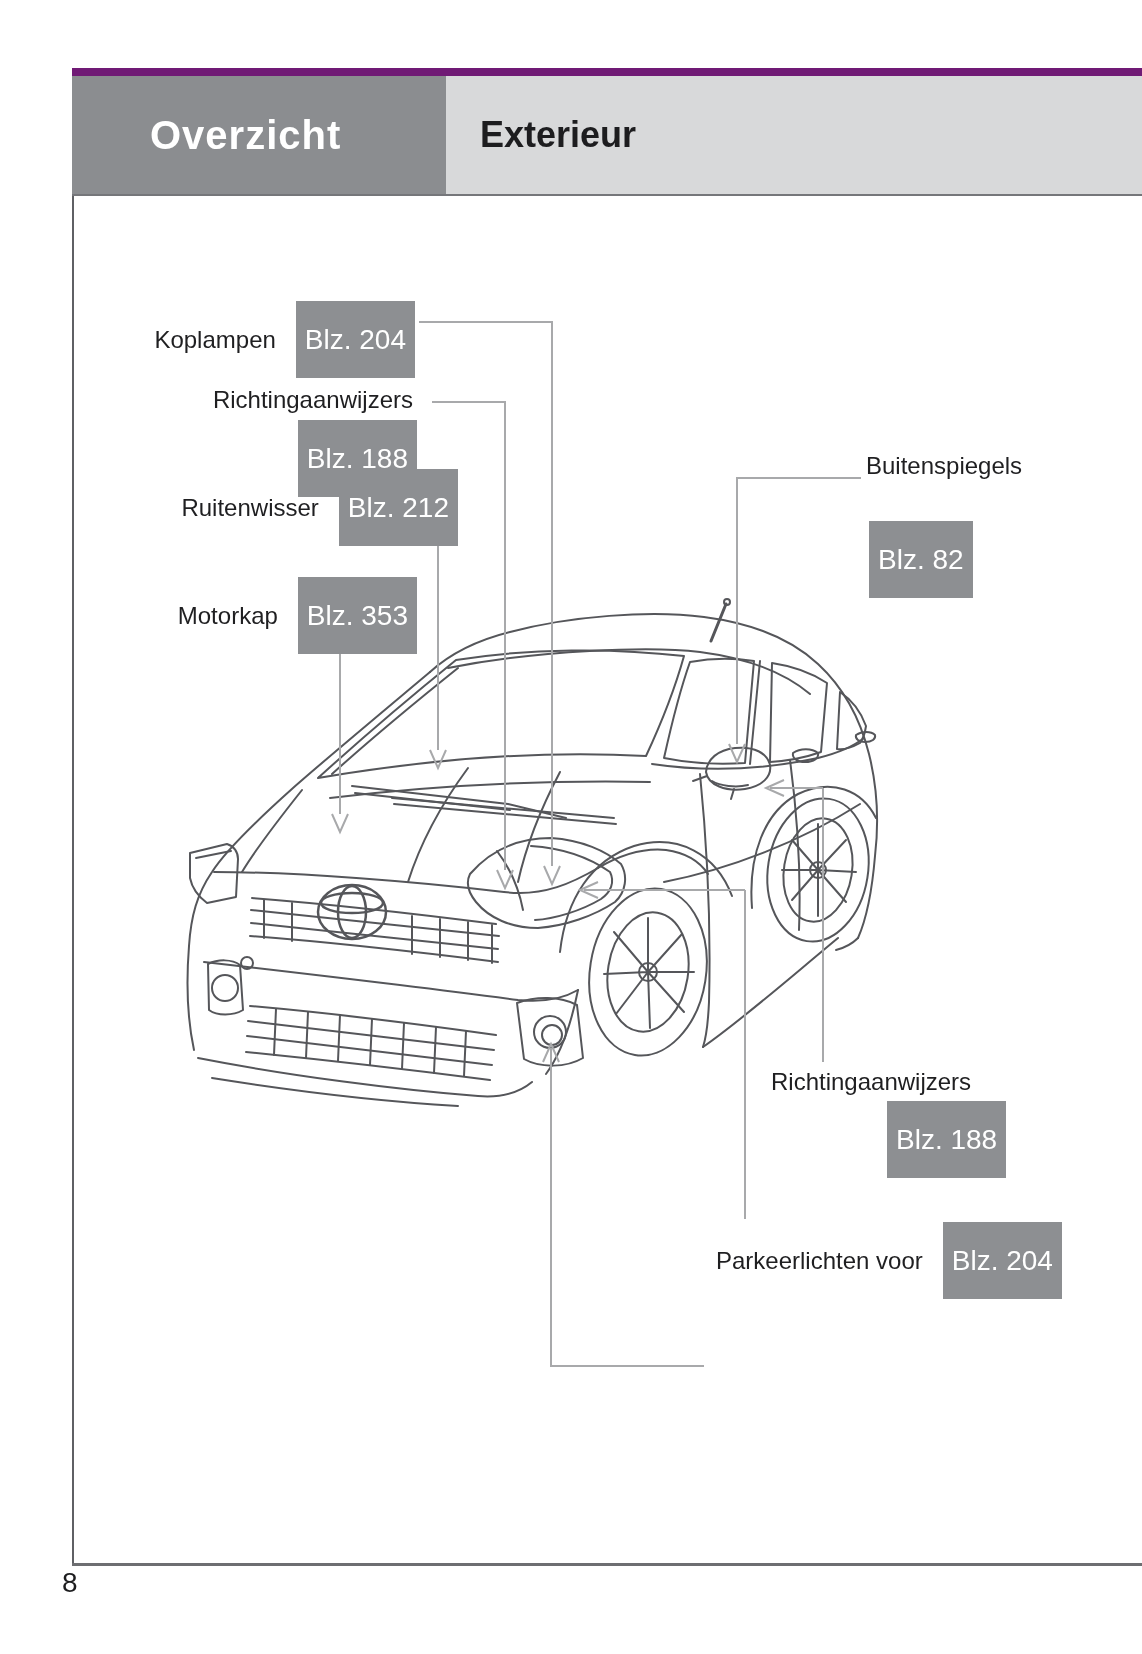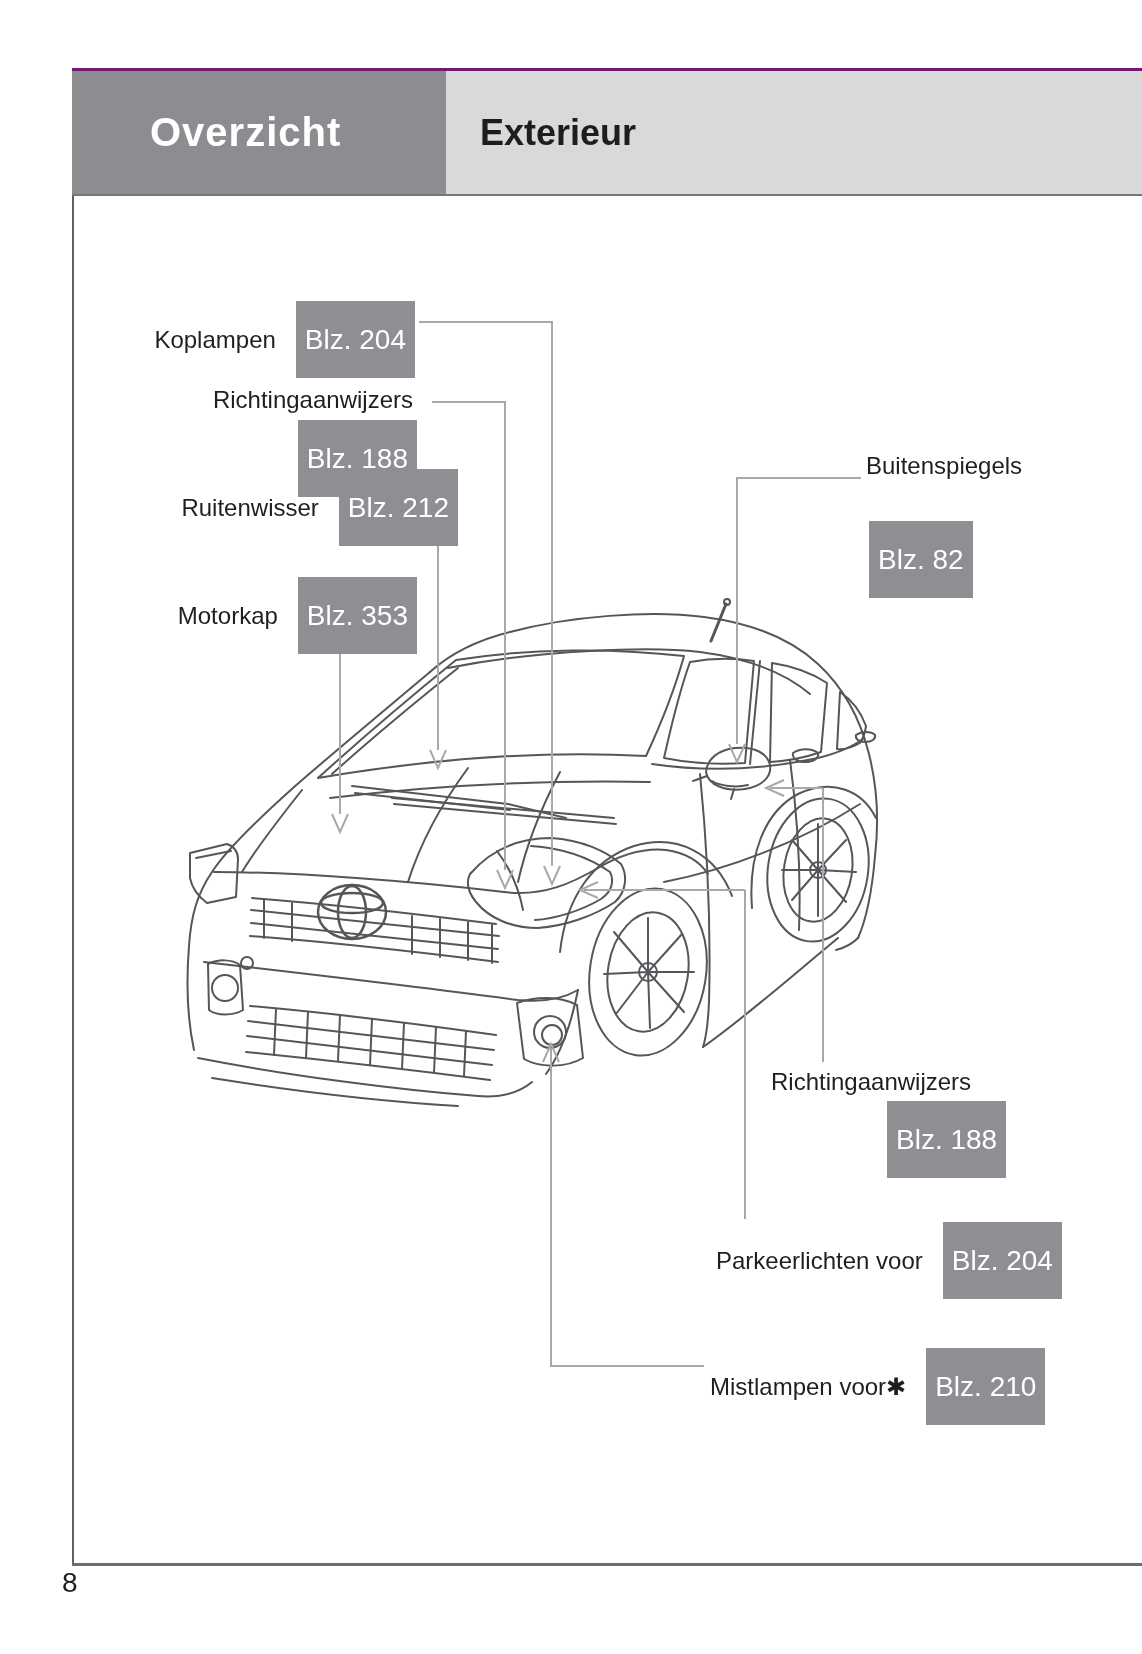--- a/index.html
+++ b/index.html
@@ -8,7 +8,7 @@
 
   
   .hdr{position:absolute;left:72px;top:68px;width:1070px;height:128px;
-       background:#d8d9da;border-top:3px solid #701a75;border-bottom:2px solid #75767a;
+       background:#d8d9da;border-top:8px solid #701a75;border-bottom:2px solid #75767a;
        box-sizing:border-box;}
   .hdr-tab{position:absolute;left:0;top:0;bottom:0;width:374px;background:#8b8d90;
        display:flex;align-items:center;}

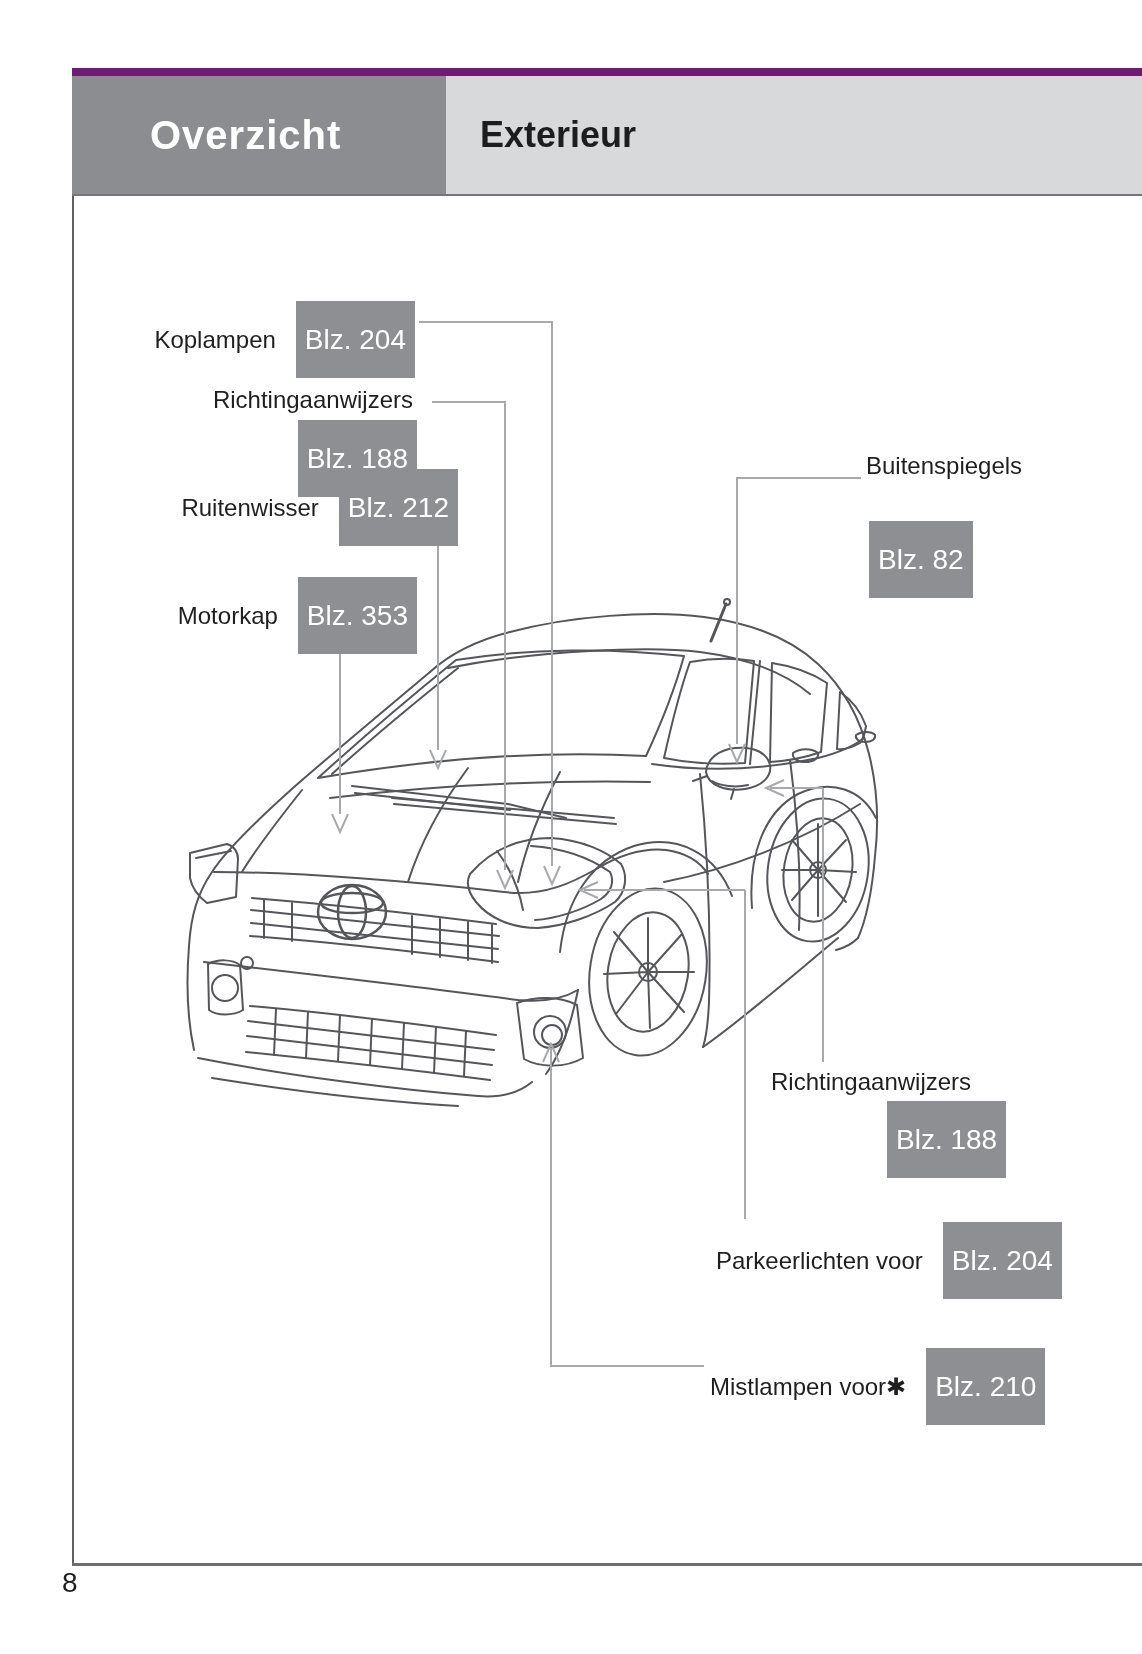--- a/index.html
+++ b/index.html
@@ -225,10 +225,6 @@
     <span class="badge">Blz. 204</span>
   </div>
 
-  <div class="callout" style="top:1348px;left:710px;">
-    <span class="lbl">Mistlampen voor✱</span>
-    <span class="badge">Blz. 210</span>
-  </div>
 
 </div>
 

